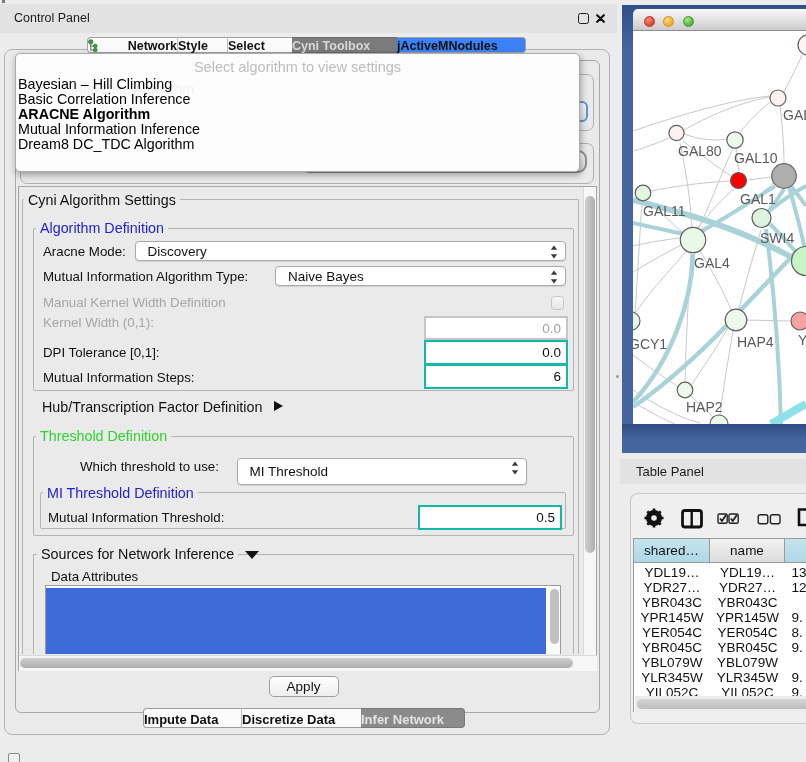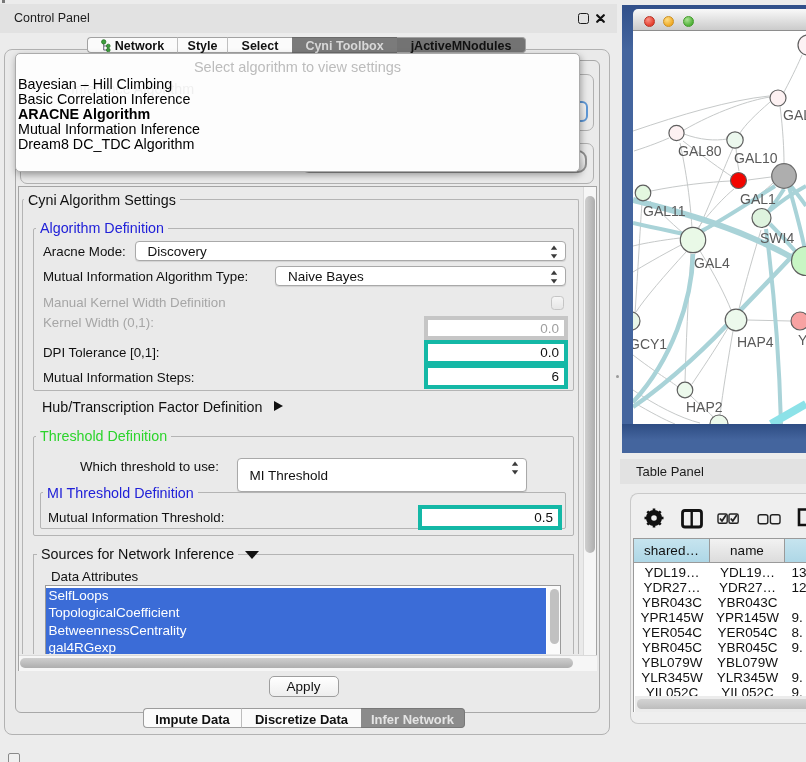--- a/index.html
+++ b/index.html
@@ -12,7 +12,7 @@
 .tfield{position:absolute;background:#fff;border:4px solid #14b8a6}
 .tfield span{position:absolute;right:5px;top:50%;transform:translateY(-50%);font-size:13.5px}
 .lbl{position:absolute;font-size:13.3px;font-weight:normal;white-space:nowrap;line-height:14px}
-.seg{display:flex;align-items:center;justify-content:center;height:100%;padding-top:2.5px}
+.seg{display:flex;align-items:center;justify-content:space-between;height:100%;padding-top:2.5px}
 </style>
 </head>
 <body>

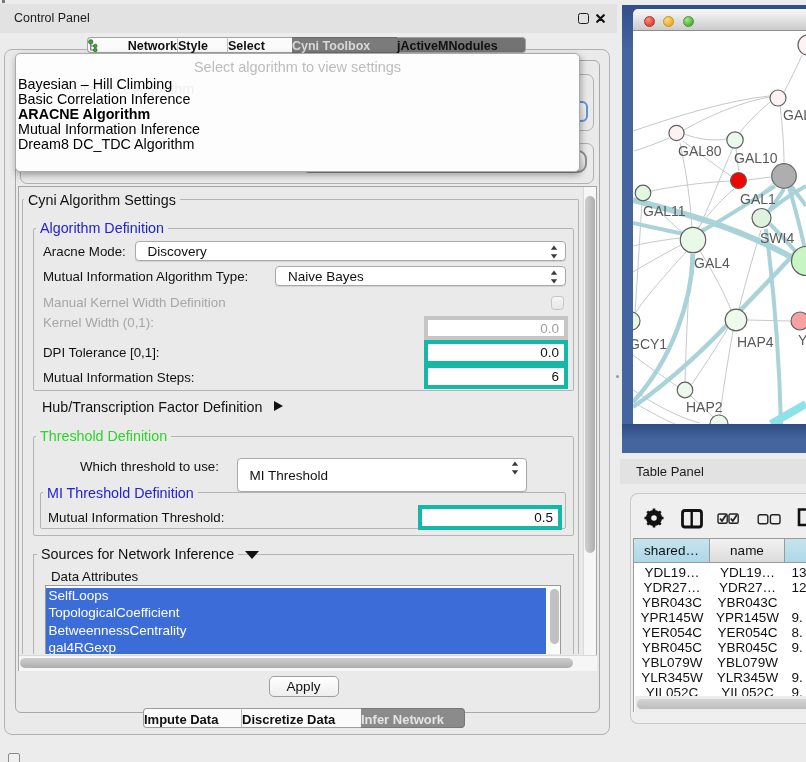--- a/index.html
+++ b/index.html
@@ -40,7 +40,7 @@
   <div class="seg" style="width:50px;background:#fbfbfb;border-top:1px solid #a2a2a2;border-bottom:1px solid #a2a2a2;border-left:1px solid #c0c0c0">Style</div>
   <div class="seg" style="width:65px;background:#fbfbfb;border-top:1px solid #a2a2a2;border-bottom:1px solid #a2a2a2;border-left:1px solid #c0c0c0">Select</div>
   <div class="seg" style="width:105px;background:#7b7b7b;color:#d8d8d8;border-top:1px solid #6a6a6a;border-bottom:1px solid #6a6a6a">Cyni Toolbox</div>
-  <div class="seg" style="width:129px;background:#737373;border:1px solid #a2a2a2;border-left:none;border-radius:0 4px 4px 0">jActiveMNodules</div>
+  <div class="seg" style="width:129px;background:#3b82f6;border:1px solid #a2a2a2;border-left:none;border-radius:0 4px 4px 0">jActiveMNodules</div>
 </div>
 
 <div class="abs" style="left:15px;top:60px;width:585px;height:653px;border:1px solid #a8a8a8;border-radius:6px;background:#eaeaea"></div>

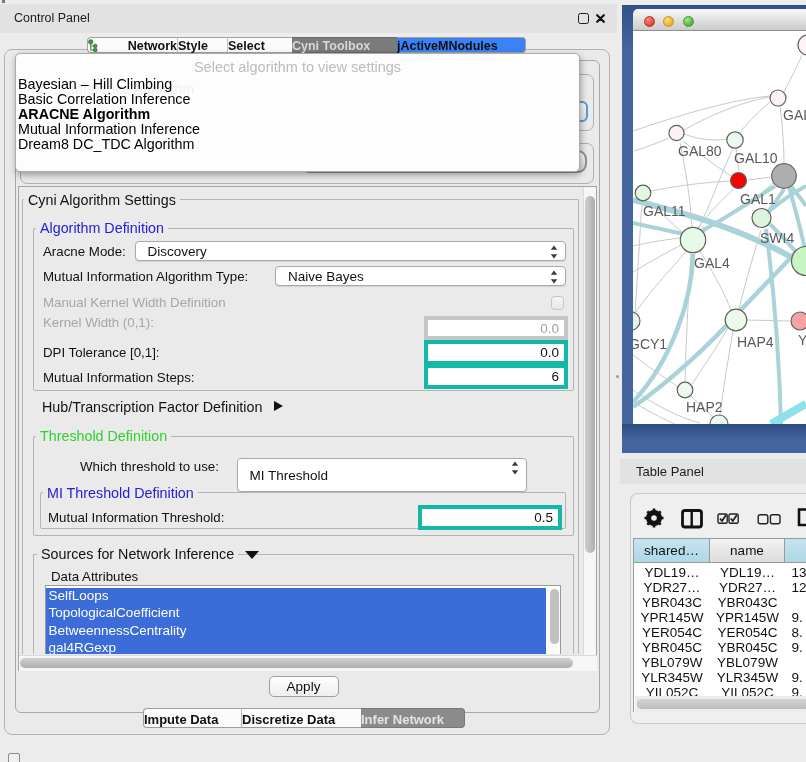--- a/index.html
+++ b/index.html
@@ -9,7 +9,7 @@
 .gtitle{position:absolute;padding:0 4px;font-size:14.3px;line-height:15px;white-space:nowrap;background:#eaeaea}
 .combo{position:absolute;background:#fff;border:1px solid #a9a9a9;border-radius:4px;box-shadow:0 1px 1px rgba(0,0,0,0.1)}
 .combo .ct{position:absolute;left:12px;top:50%;transform:translateY(-50%);font-size:13.5px;color:#111;white-space:nowrap}
-.tfield{position:absolute;background:#fff;border:4px solid #14b8a6}
+.tfield{position:absolute;background:#fff;border:2px solid #14b8a6}
 .tfield span{position:absolute;right:5px;top:50%;transform:translateY(-50%);font-size:13.5px}
 .lbl{position:absolute;font-size:13.3px;font-weight:normal;white-space:nowrap;line-height:14px}
 .seg{display:flex;align-items:center;justify-content:space-between;height:100%;padding-top:2.5px}

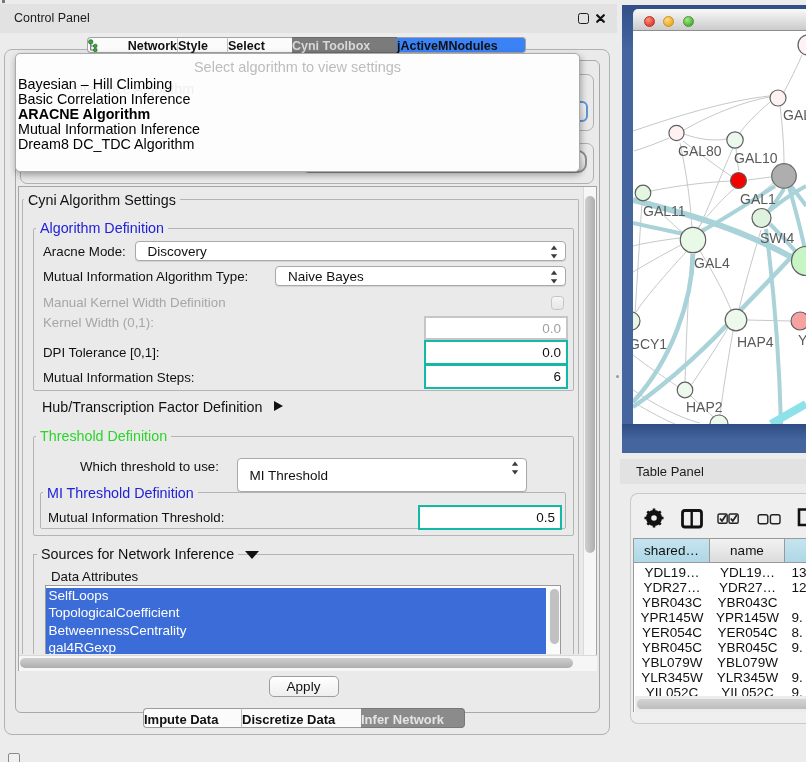--- a/index.html
+++ b/index.html
@@ -106,7 +106,7 @@
 <div class="gtitle" style="left:36px;top:429px;color:#2cd42c">Threshold Definition</div>
 
 <div class="lbl" style="left:80px;top:460px">Which threshold to use:</div>
-<div class="combo" style="left:236.5px;top:457.5px;width:290.5px;height:34px">
+<div class="combo" style="left:236.5px;top:457.5px;width:290.5px;height:27px">
     <span class="ct">MI Threshold</span>
   <svg style="position:absolute;right:7px;top:2.5px" width="8" height="14" viewBox="0 0 8 14">
       <path d="M4,0.5 L7.2,4.8 H0.8 Z" fill="#3a3a3a"></path>

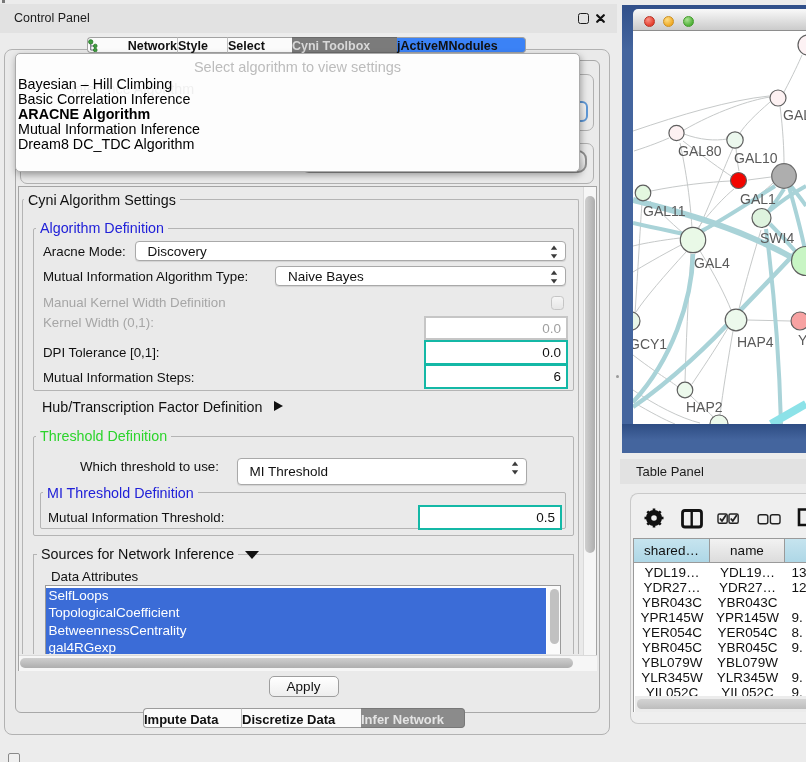--- a/index.html
+++ b/index.html
@@ -128,12 +128,6 @@
 
 <div class="abs" style="left:44.5px;top:584.5px;width:516px;height:69.5px;background:#fff;border:1px solid #9a9a9a;border-bottom:none;overflow:hidden">
   <div style="position:absolute;left:0.5px;top:2.5px;width:500px;height:80px;background:#3b6cd7"></div>
-  <div style="position:absolute;left:3px;top:1px;font-size:13.5px;line-height:17.5px;color:#fff">
-    <div>SelfLoops</div>
-      <div>TopologicalCoefficient</div>
-      <div>BetweennessCentrality</div>
-      <div>gal4RGexp</div>
-  </div>
   <div style="position:absolute;left:501px;top:0;width:15px;height:70px;background:#fbfbfb"></div>
   <div style="position:absolute;left:504px;top:3.5px;width:9.5px;height:55px;background:#c1c1c1;border-radius:5px"></div>
 </div>

